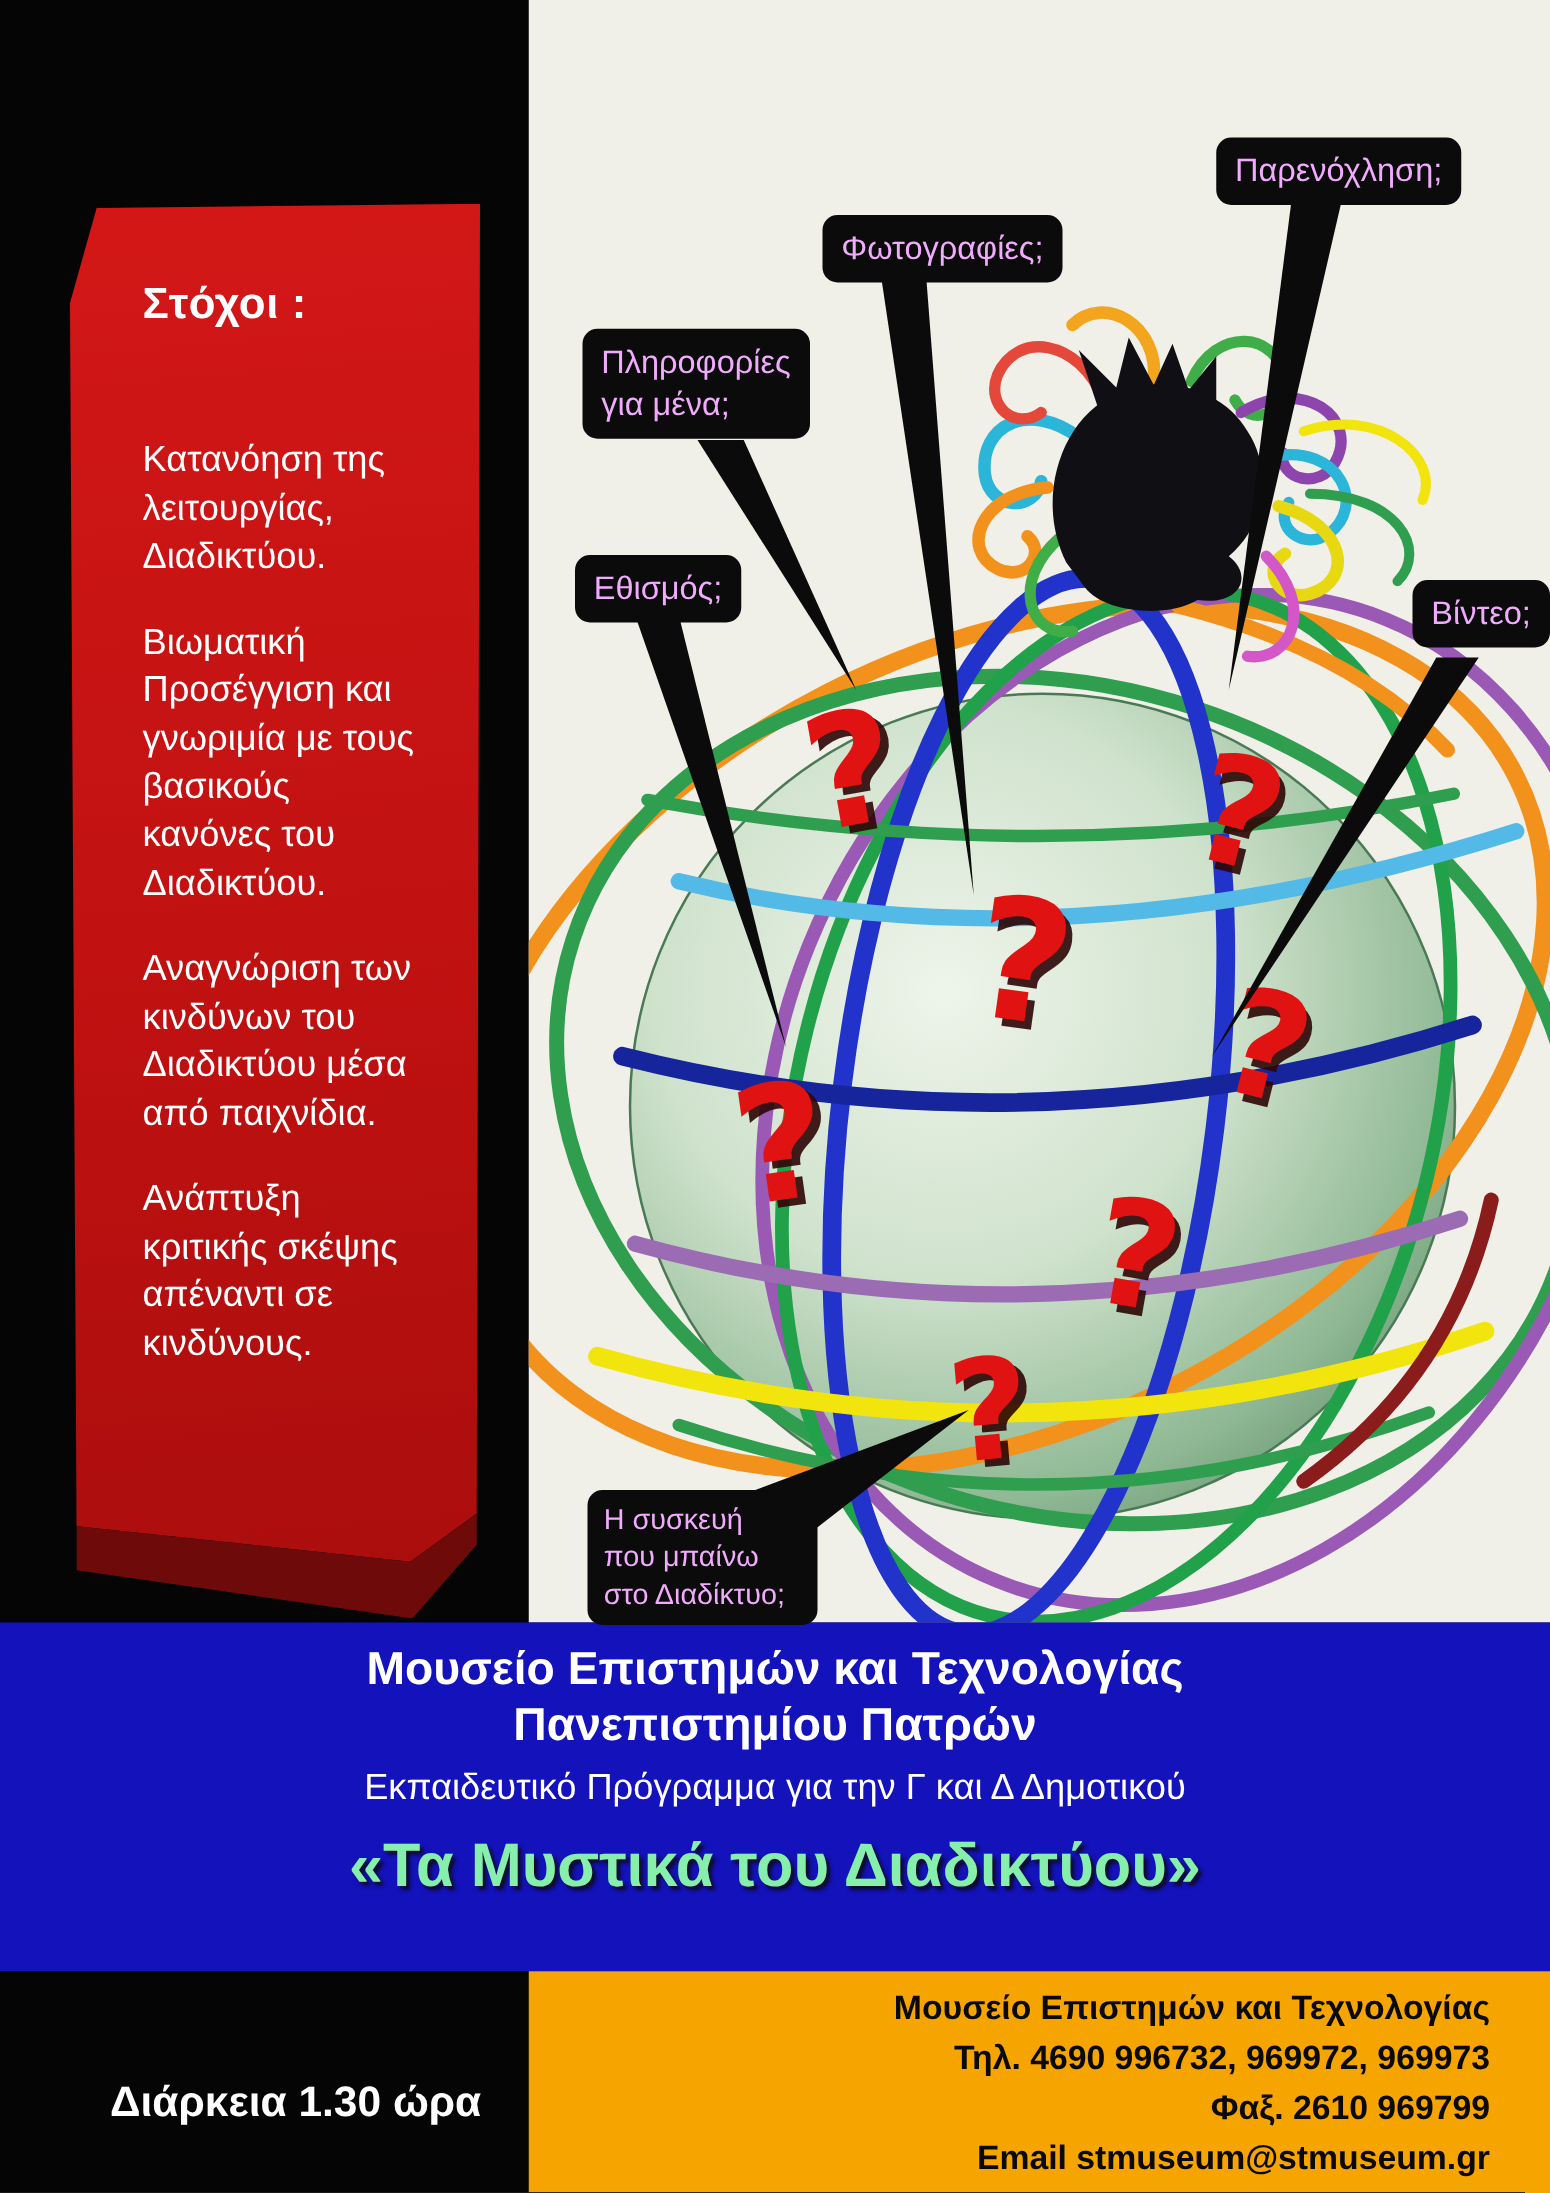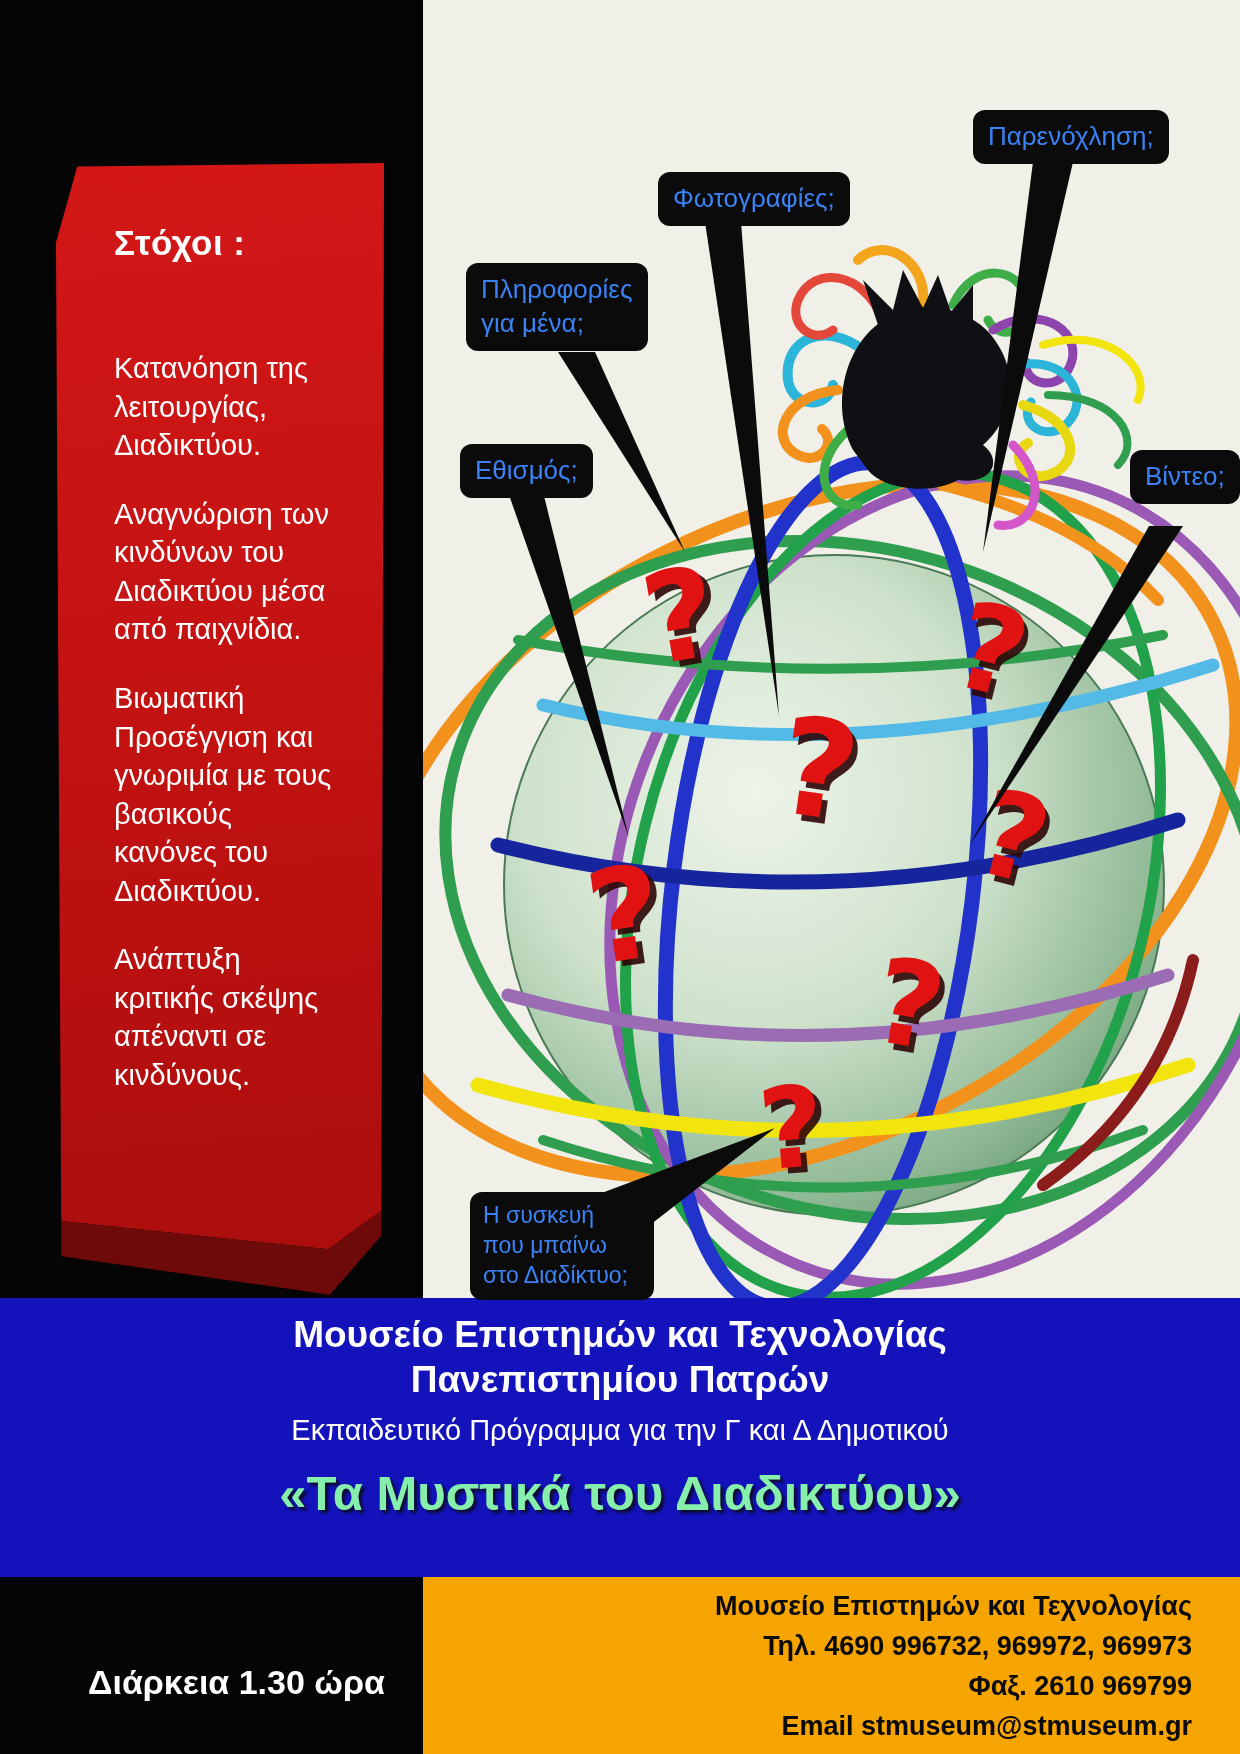--- a/index.html
+++ b/index.html
@@ -44,7 +44,7 @@
   
   .bubble{
     position:absolute;z-index:4;
-    background:#0b0b0b;color:#3b82f6;
+    background:#0b0b0b;color:#f0abfc;
     border-radius:12px;
     padding:10px 15px;
     font-size:26px;line-height:1.3;

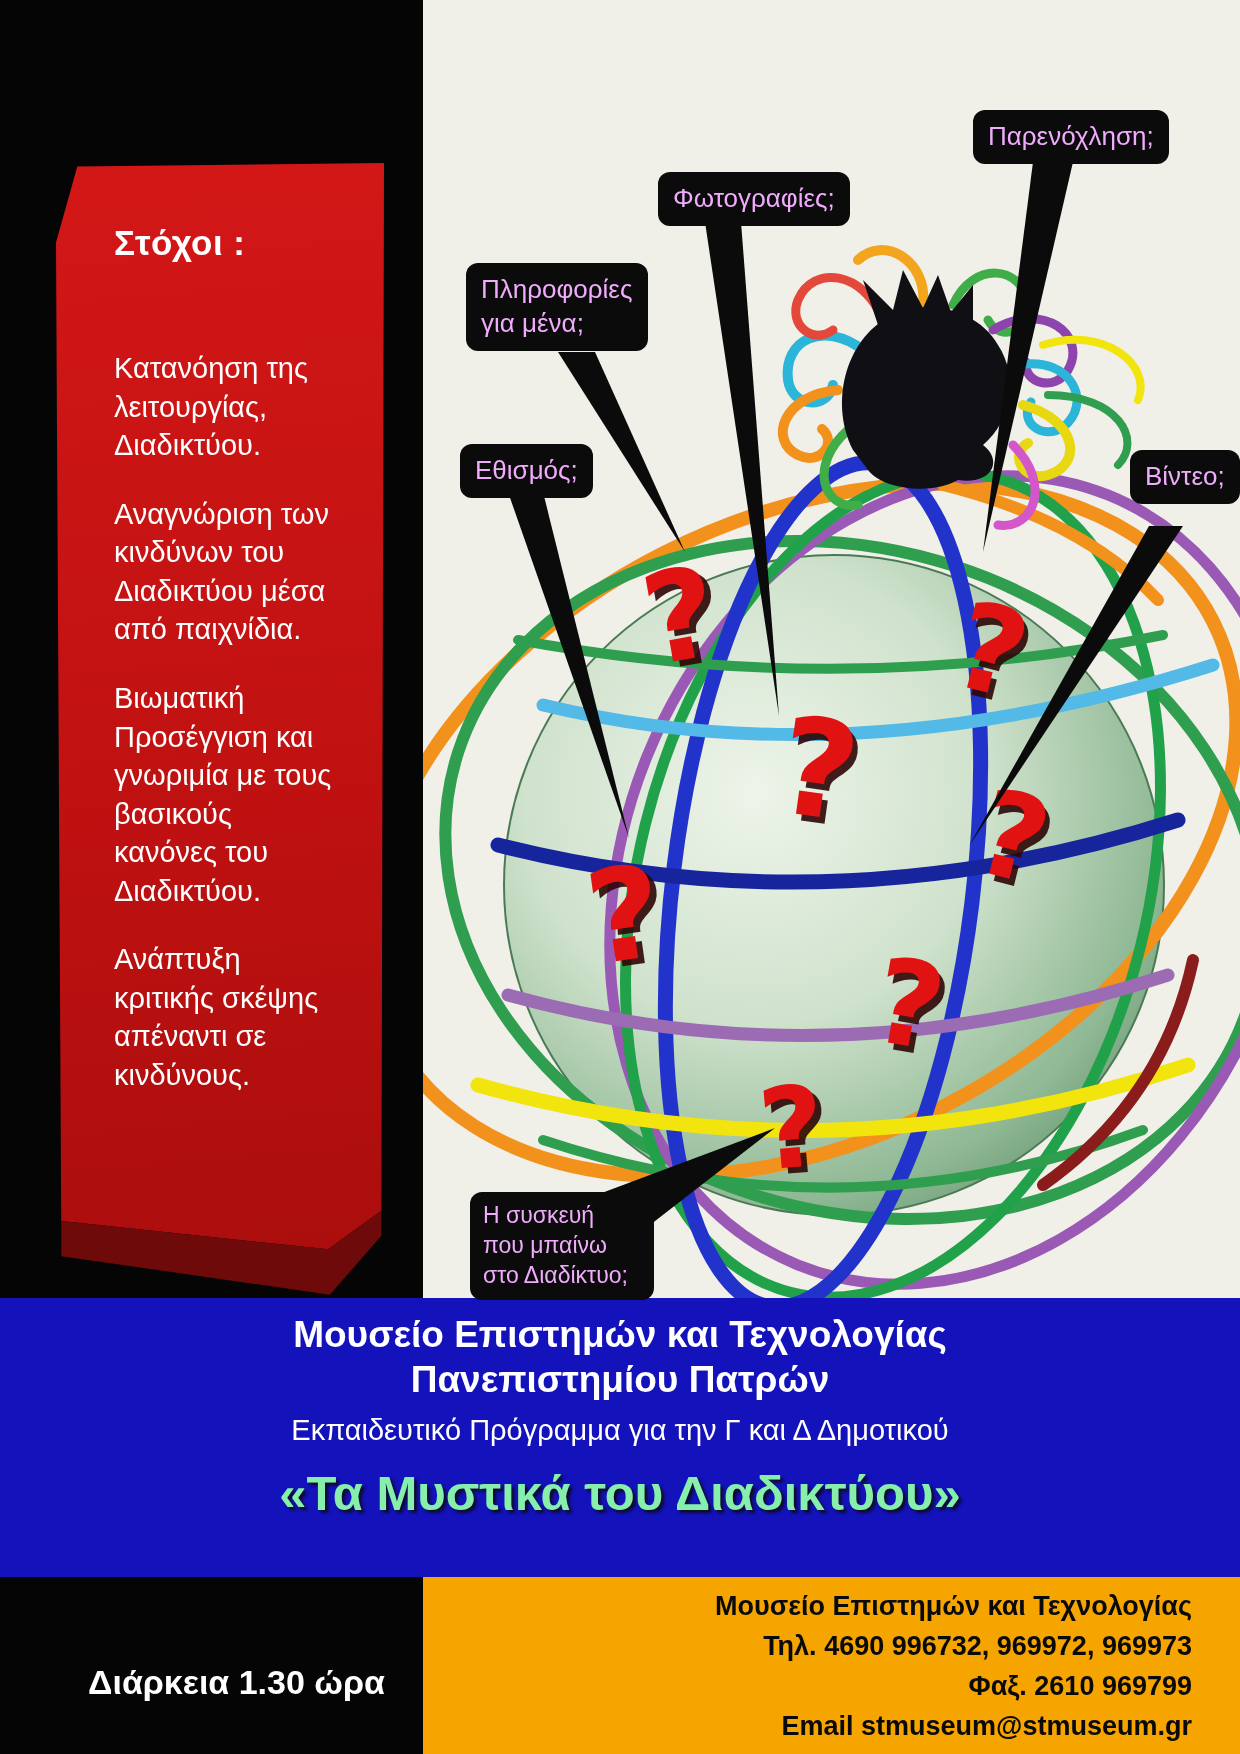--- a/index.html
+++ b/index.html
@@ -53,7 +53,7 @@
   .b-photos{left:618px;top:172px;margin-left:40px;}
   .b-info{left:466px;top:263px;width:152px;}
   .b-addiction{left:460px;top:444px;}
-  .b-video{left:1130px;top:450px;}
+  .b-video{left:1130px;top:464px;}
   .b-device{left:470px;top:1192px;width:158px;font-size:23px;padding:9px 13px;}
   
   .blue-band{

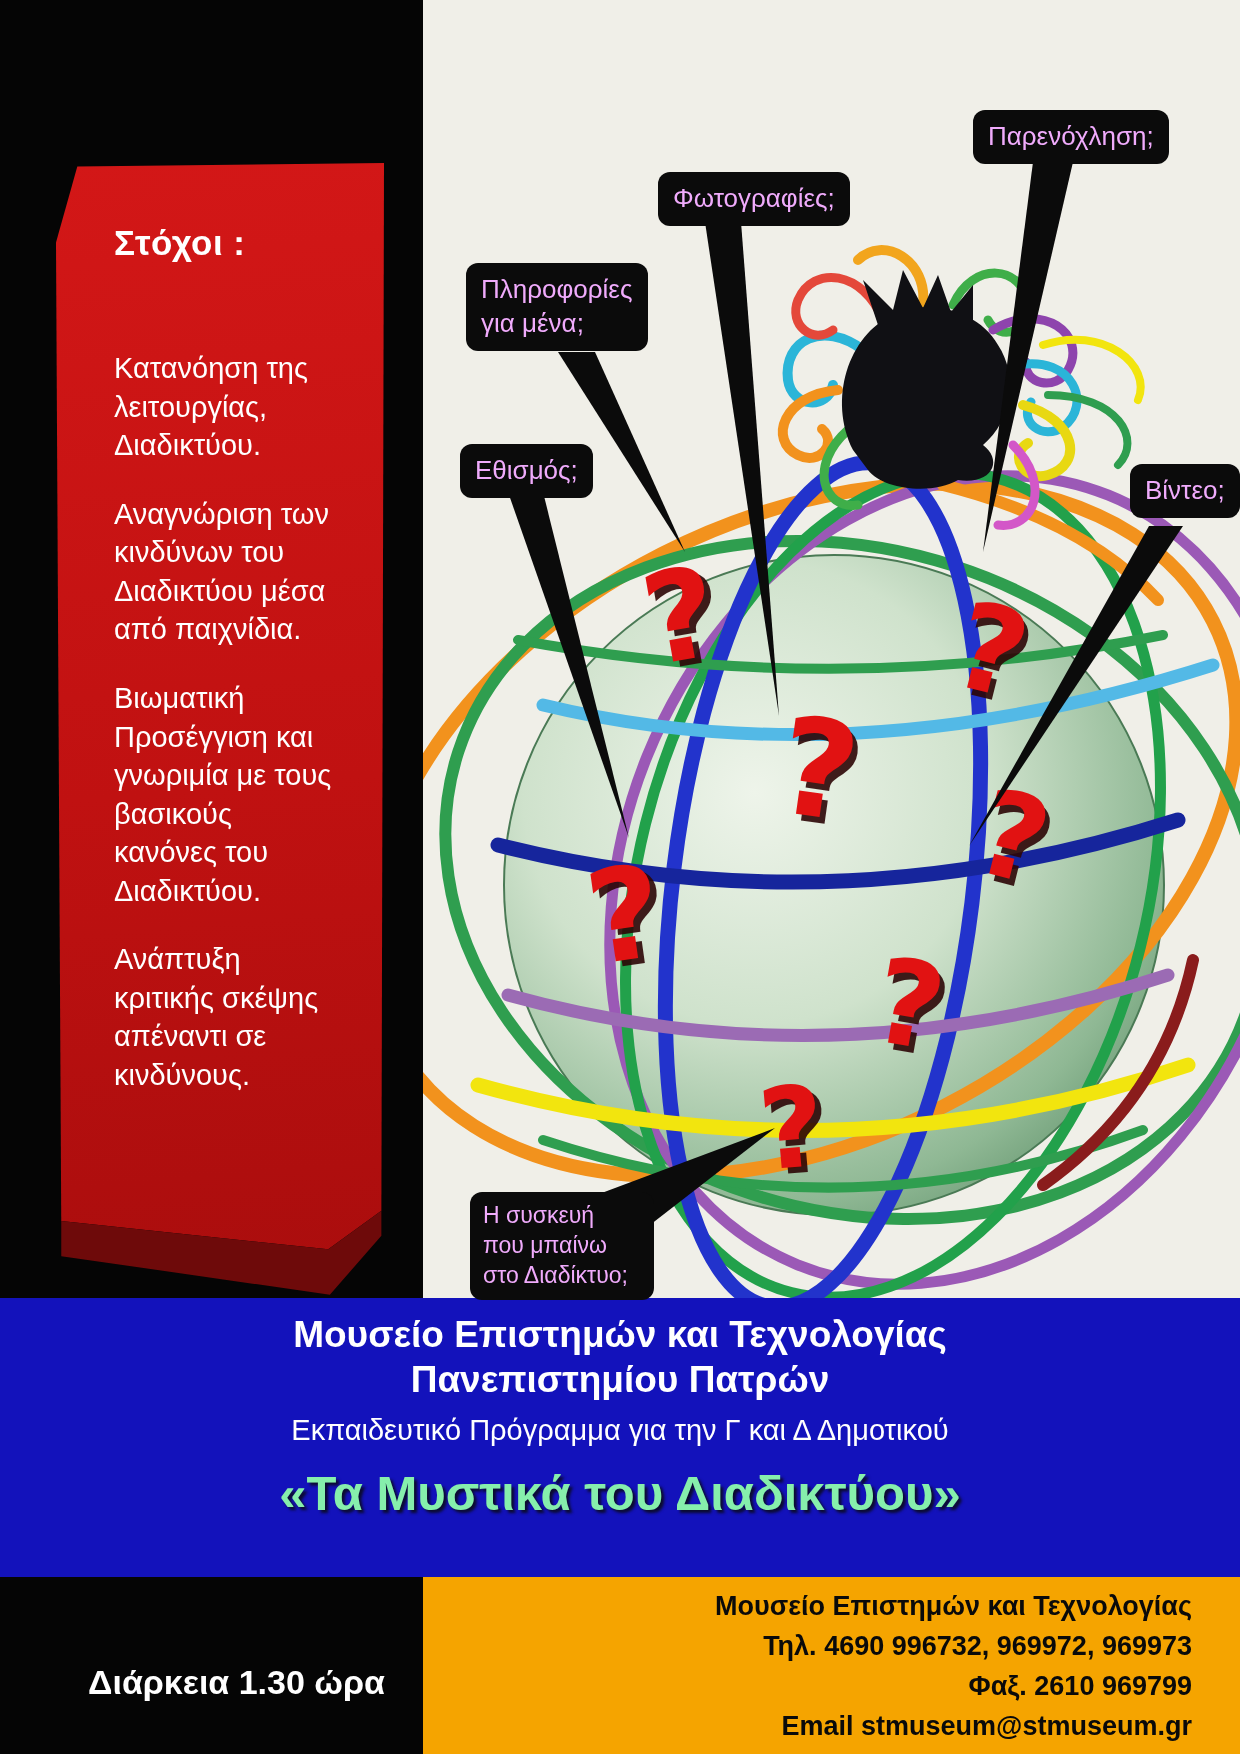--- a/index.html
+++ b/index.html
@@ -192,8 +192,8 @@
     <div class="goals-text">
       <h2>Στόχοι :</h2>
       <p>Κατανόηση της λειτουργίας, Διαδικτύου.</p>
+      <p>Βιωματική Προσέγγιση και γνωριμία με τους βασικούς κανόνες του Διαδικτύου.</p>
       <p>Αναγνώριση των κινδύνων του Διαδικτύου μέσα από παιχνίδια.</p>
-      <p>Βιωματική Προσέγγιση και γνωριμία με τους βασικούς κανόνες του Διαδικτύου.</p>
       <p>Ανάπτυξη κριτικής σκέψης απέναντι σε κινδύνους.</p>
     </div>
   </aside>

